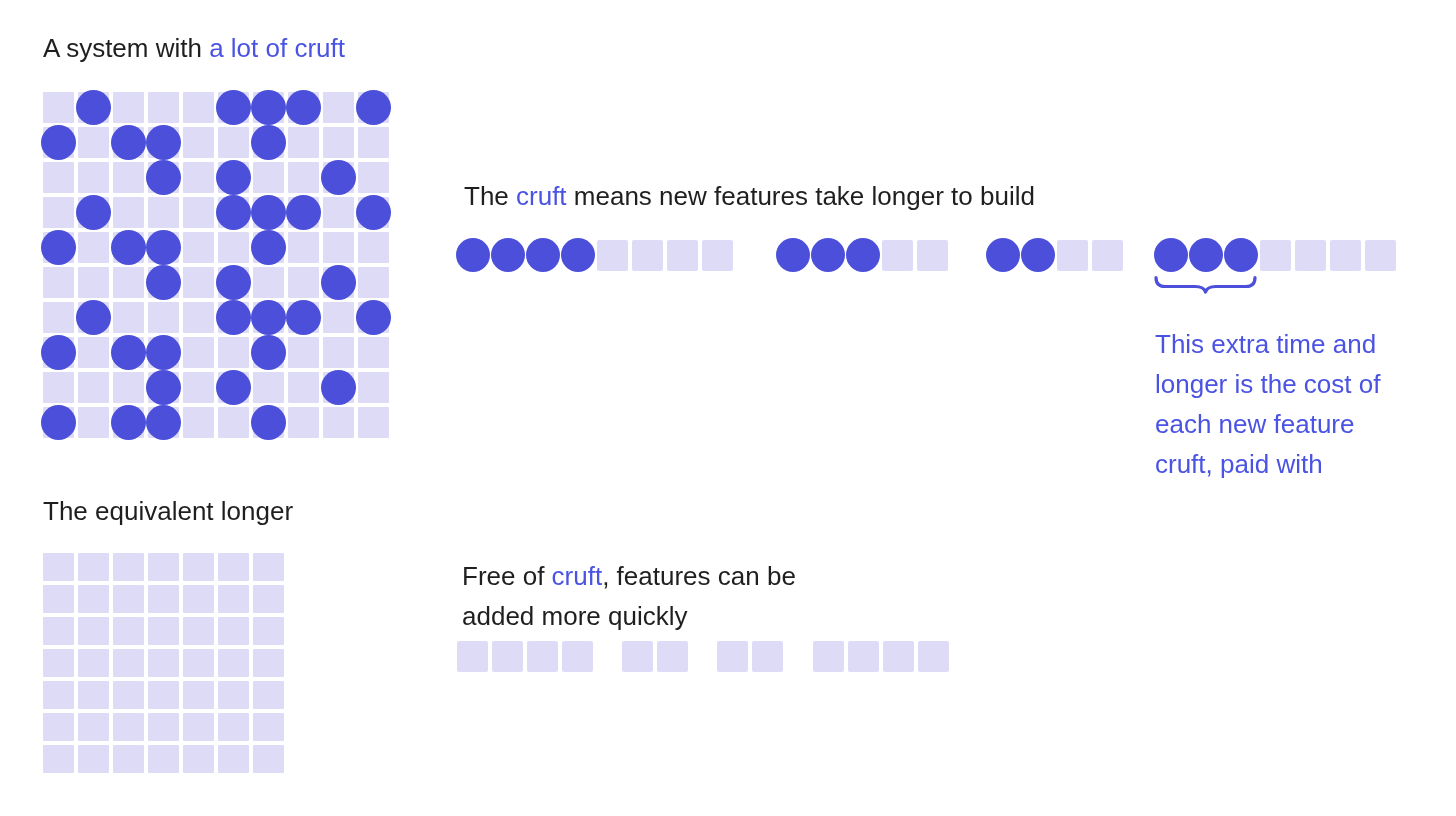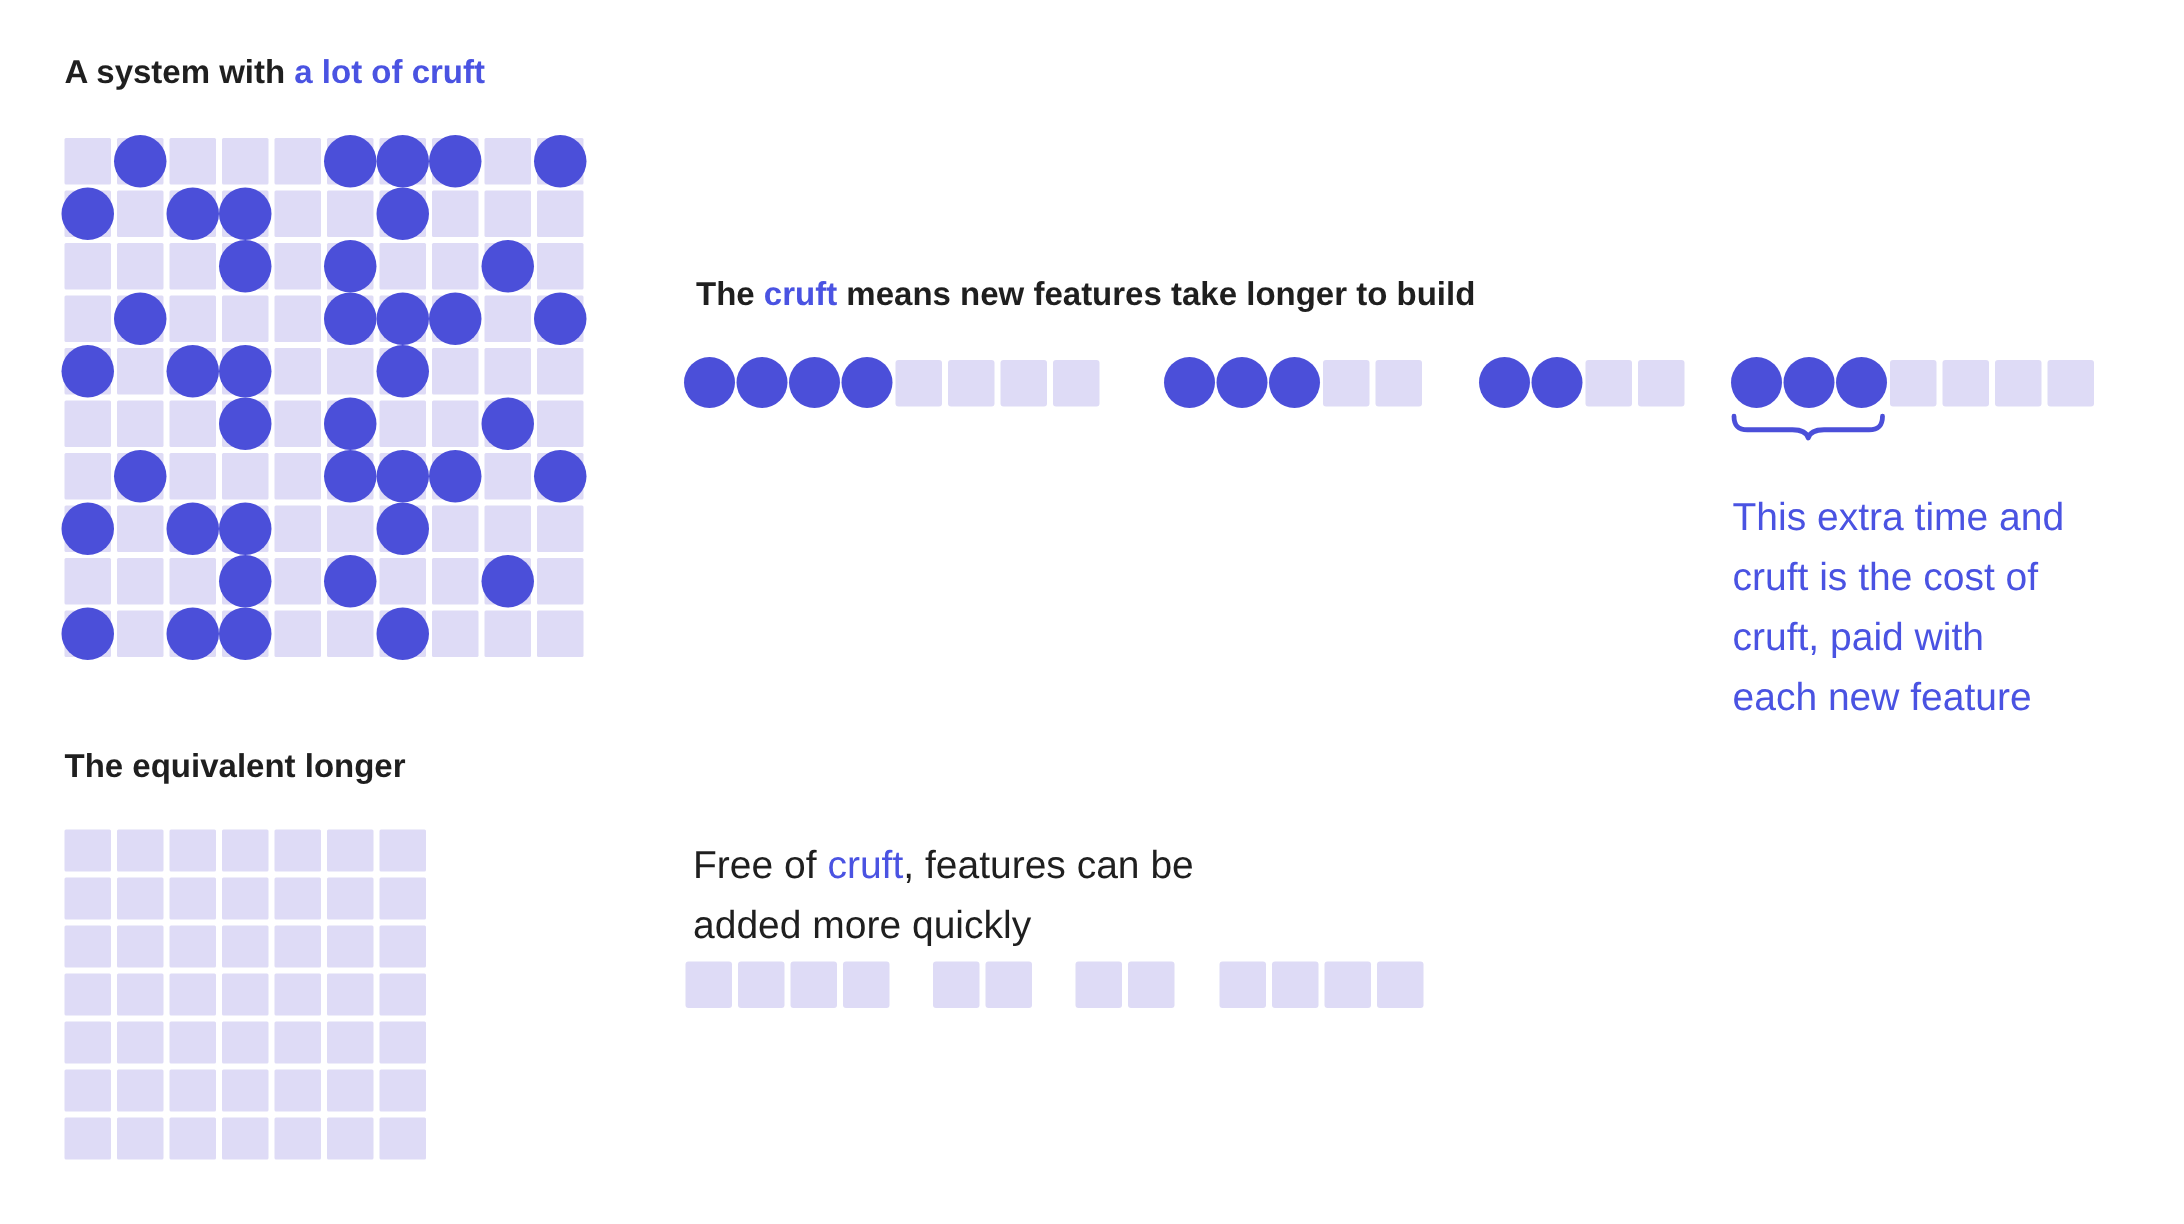--- a/index.html
+++ b/index.html
@@ -17,11 +17,10 @@
   }
   .heading {
     position: absolute;
-    font-size: 22px;
+    font-size: 26px;
     line-height: 34px;
     color: var(--text_dark, #1f1f1f);
     white-space: nowrap;
-    font-weight: bold;
   }
   .blue { color: var(--text_blue, #4a53e2); }
 

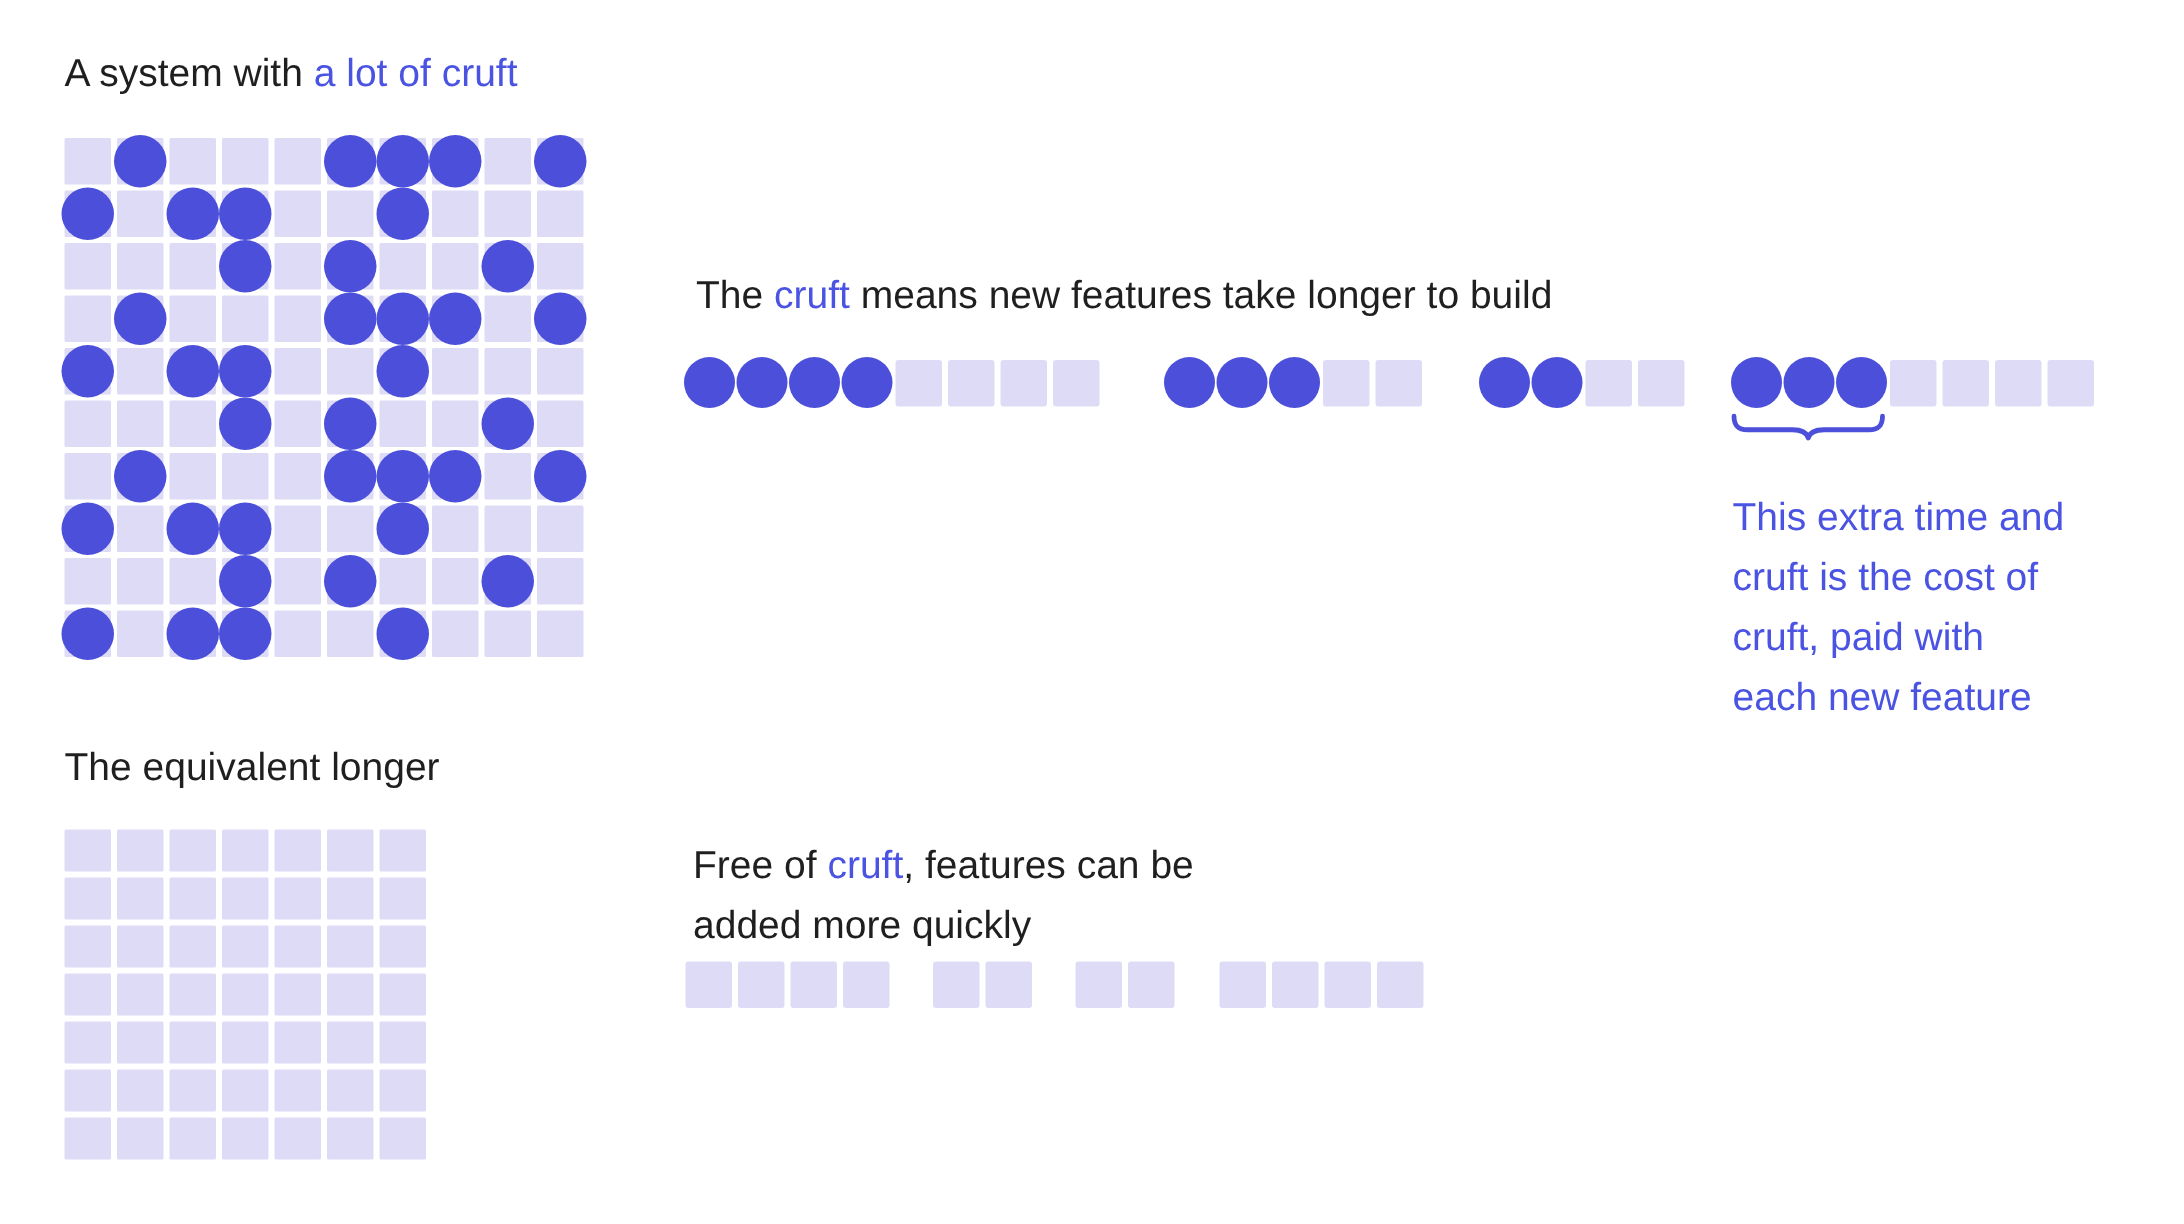--- a/index.html
+++ b/index.html
@@ -333,7 +333,7 @@
 
   <div class="annotation" style="left:1155px; top:297px">
     <div>This extra time and</div>
-    <div>cruft is the cost of</div>
+    <div>longer is the cost of</div>
     <div>cruft, paid with</div>
     <div>each new feature</div>
   </div>

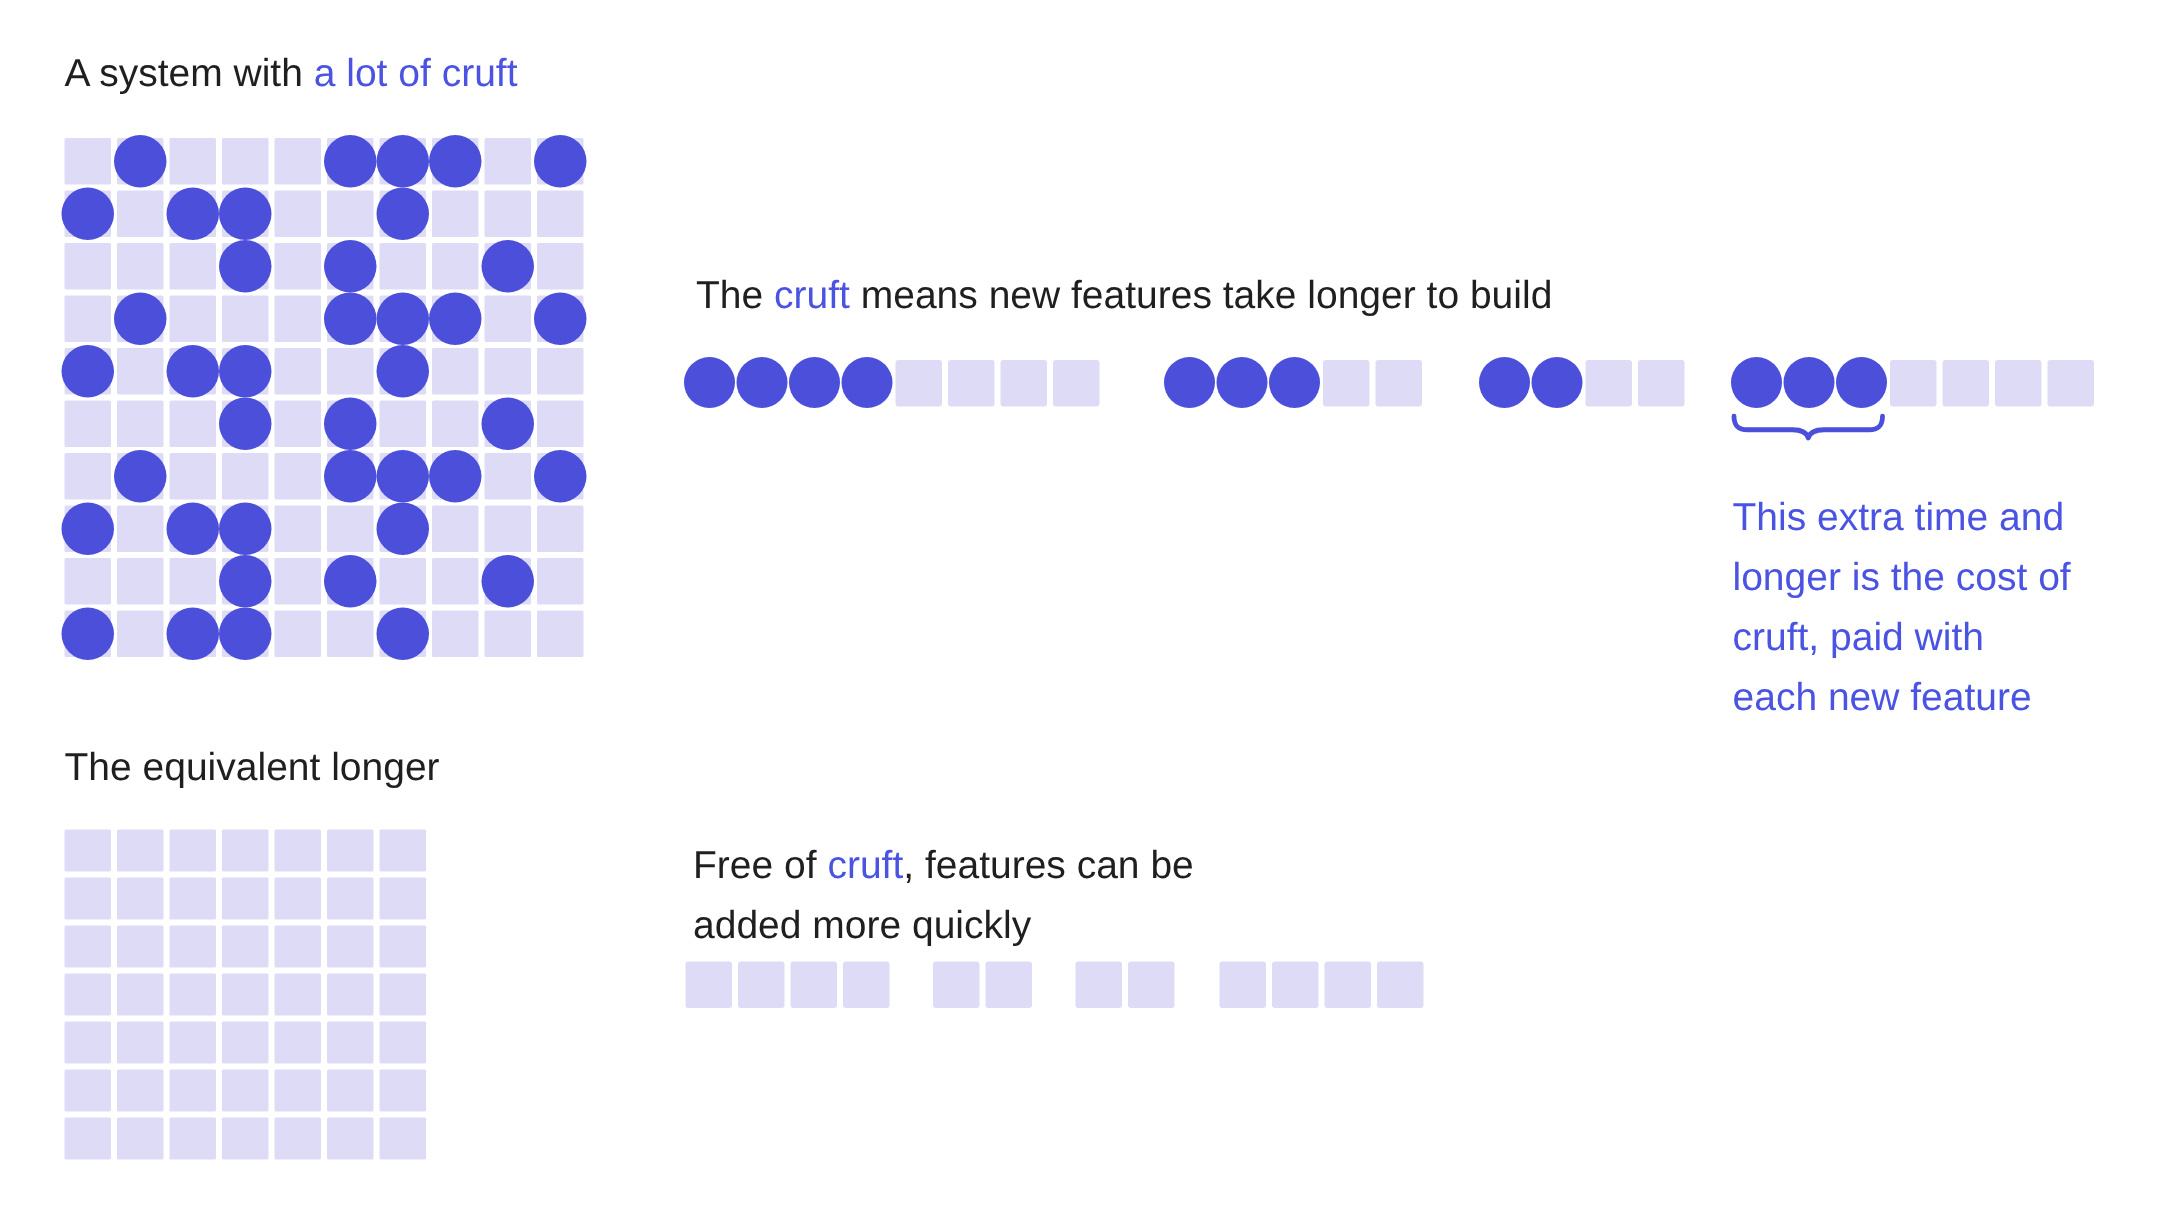--- a/index.html
+++ b/index.html
@@ -334,8 +334,8 @@
   <div class="annotation" style="left:1155px; top:297px">
     <div>This extra time and</div>
     <div>longer is the cost of</div>
+    <div>each new feature</div>
     <div>cruft, paid with</div>
-    <div>each new feature</div>
   </div>
 
   <div class="heading" style="left:43px; top:494px">The equivalent longer</div>

